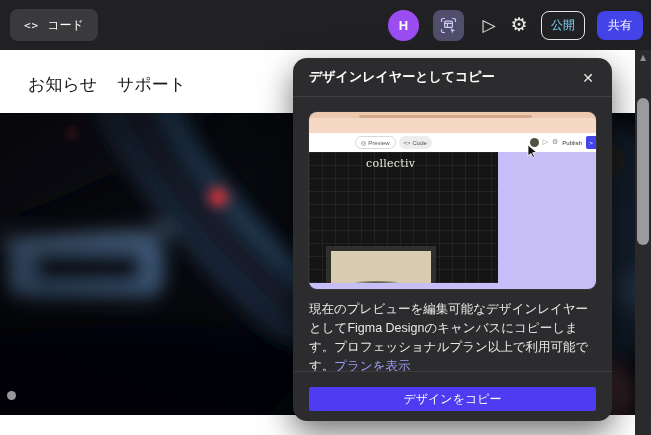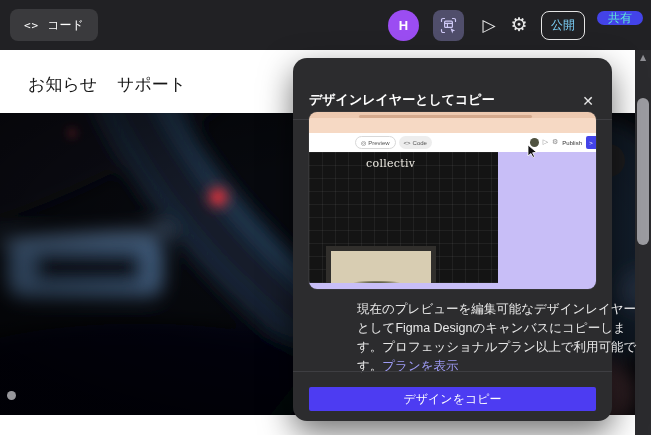--- a/index.html
+++ b/index.html
@@ -27,8 +27,8 @@
   .publish-btn { position:absolute; left:541px; top:11px; height:29px; padding:0 9px;
     border:1px solid #e5e5e5; border-radius:8px; color:#7dd3fc; font-size:12px; display:flex; align-items:center;
     background:transparent; cursor:pointer; }
-  .share-btn { position:absolute; left:597px; top:11px; height:14px; padding:0 11px; border-radius:8px;
-    color:#5eead4; font-size:12px; display:flex; align-items:center; background:var(--accent-blue); border:none; cursor:pointer; }
+  .share-btn { position:absolute; left:597px; top:11px; height:29px; padding:0 11px; border-radius:8px;
+    color:#ffffff; font-size:12px; display:flex; align-items:center; background:var(--accent-blue); border:none; cursor:pointer; }
 
   
   .page { position:absolute; left:0; top:50px; width:651px; height:385px; background:#ffffff; }

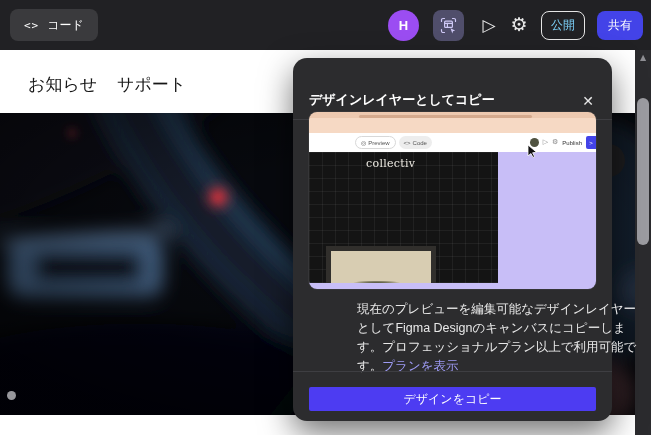--- a/index.html
+++ b/index.html
@@ -55,7 +55,7 @@
   .dialog { position:absolute; left:293px; top:58px; width:319px; height:363px; background:#2c2c2e;
     border-radius:14px; box-shadow:0 12px 32px rgba(0,0,0,.55); z-index:10; color:#fff; }
   .dialog-header { height:39px; border-bottom:1px solid #3e3e42; display:flex; align-items:center;
-    padding:0 16px; position:relative;margin-top:23px; }
+    padding:0 16px; position:relative; }
   .dialog-title { font-size:13px; font-weight:bold; }
   .dialog-close { position:absolute; right:12px; top:8px; width:24px; height:24px; text-align:center;
     line-height:24px; color:#e8e8e8; font-size:14px; cursor:pointer; background:none; border:none; }

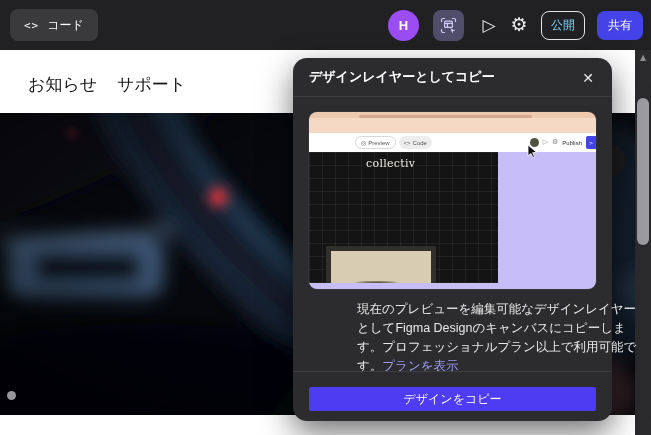--- a/index.html
+++ b/index.html
@@ -90,7 +90,7 @@
     background:radial-gradient(60% 90% at 45% 60%, #30351c 0 55%, rgba(48,53,28,0) 75%),
                radial-gradient(40% 70% at 72% 70%, #3c4124 0 45%, rgba(60,65,36,0) 70%); }
 
-  .dialog-body { position:absolute; left:16px; top:242px; width:287px; font-size:12.5px; line-height:19px; color:#e9e9e9;margin-left:48px; }
+  .dialog-body { position:absolute; left:16px; top:242px; width:287px; font-size:12.5px; line-height:19px; color:#e9e9e9; }
   .plan-link { color:var(--link-purple); text-decoration:none; cursor:pointer; }
   .dialog-divider { position:absolute; left:0; right:0; top:313px; height:1px; background:#3e3e42; }
   .cta-btn { position:absolute; left:16px; top:329px; width:287px; height:24px; border-radius:2px;

